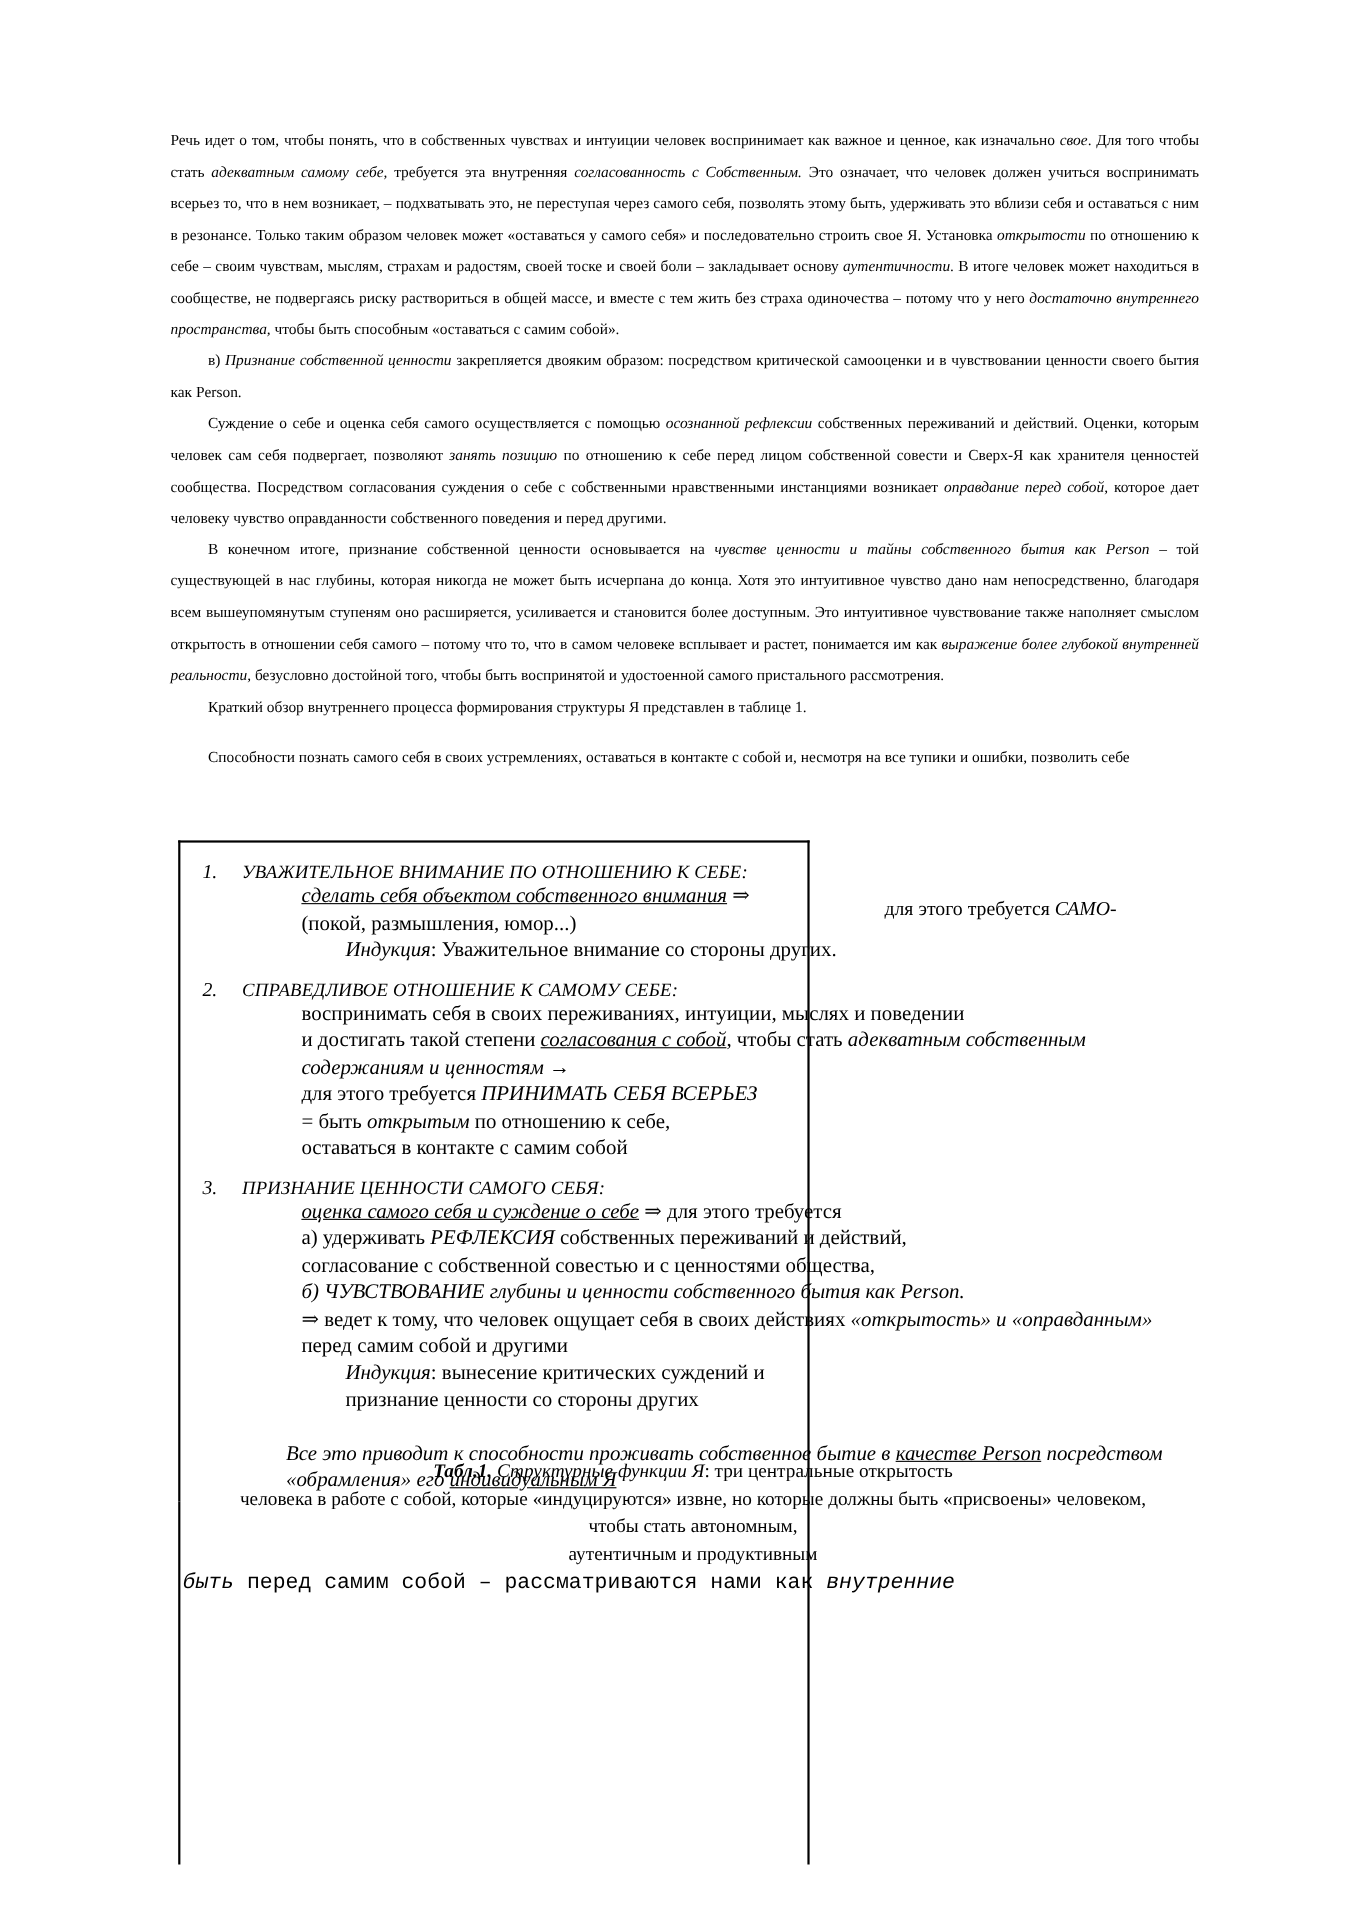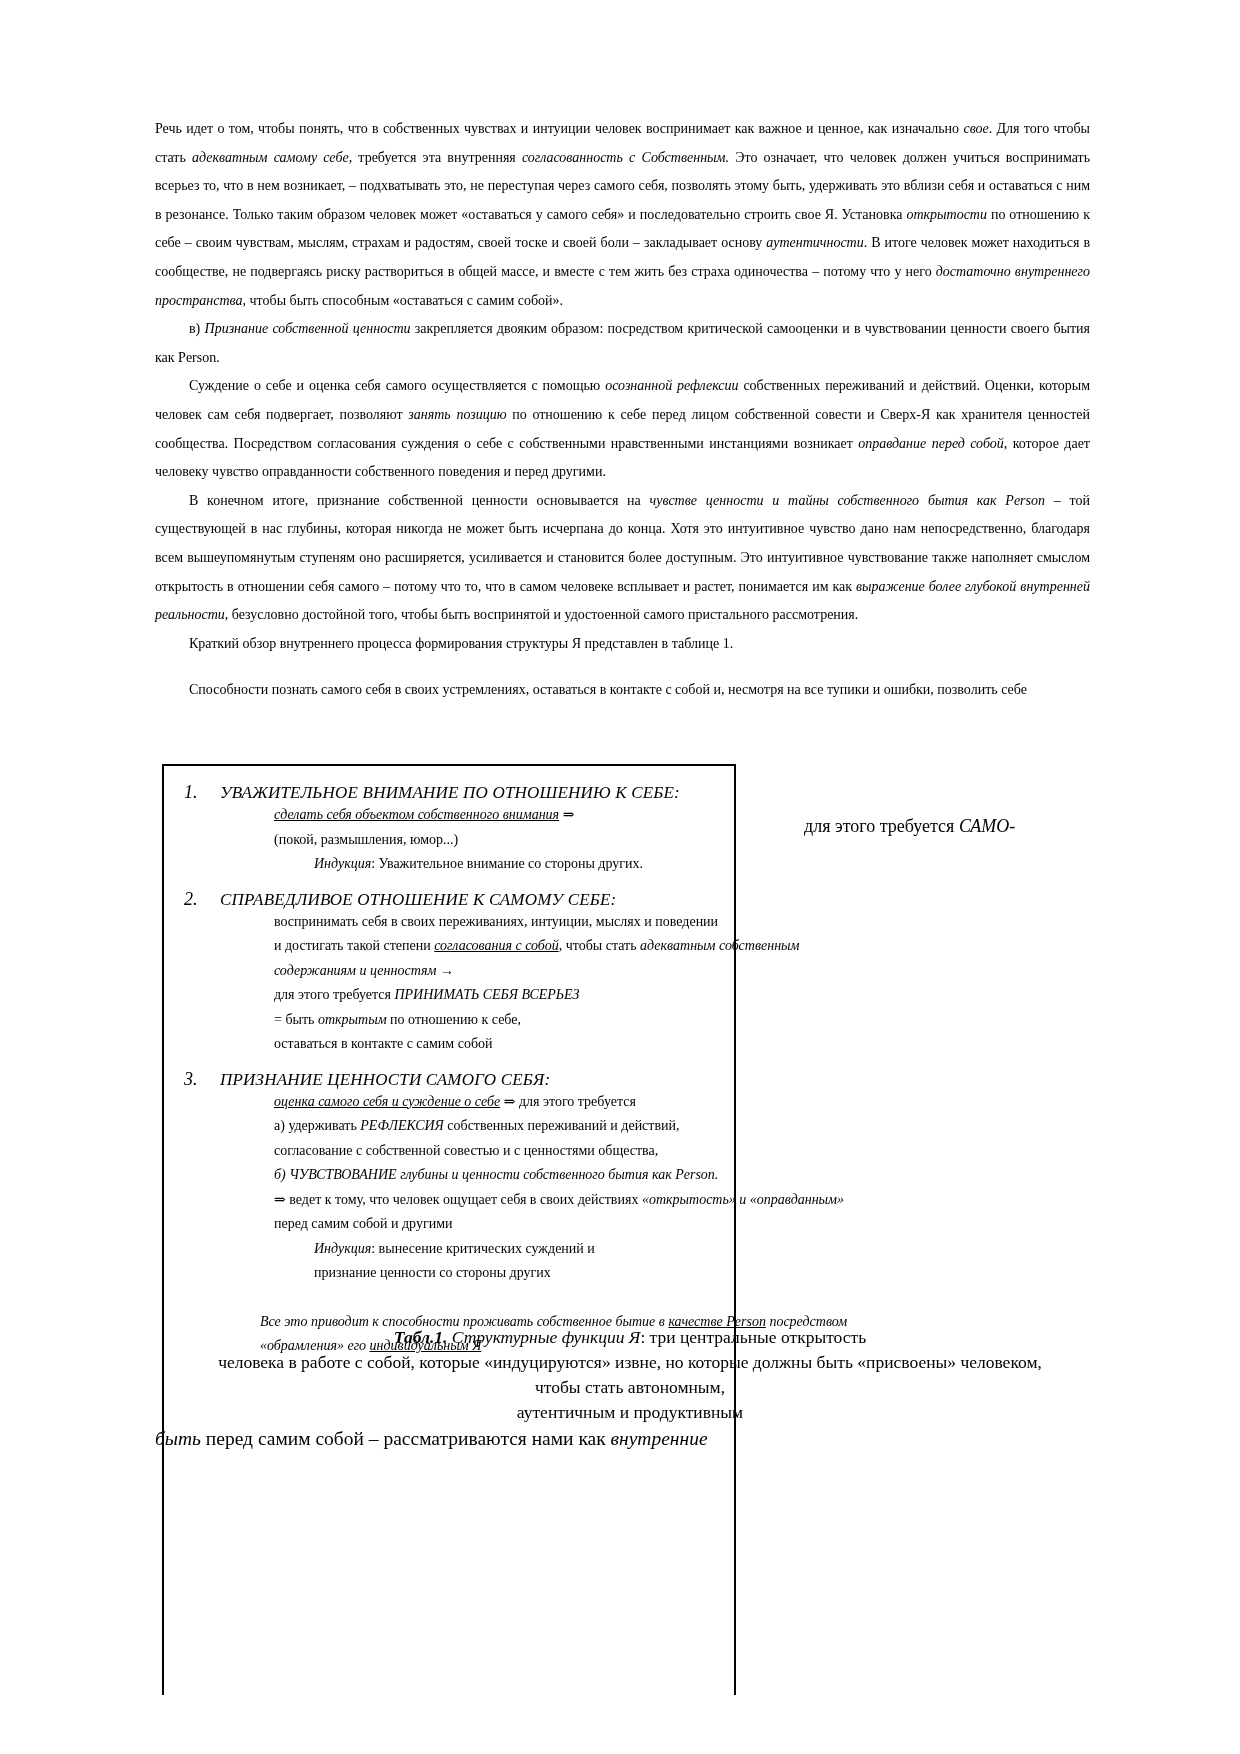--- a/index.html
+++ b/index.html
@@ -63,7 +63,7 @@
     height: 330px;
   }
   .tline {
-    font-size: 14px;
+    font-size: 19px;
     line-height: 24.5px;
     white-space: nowrap;
   }

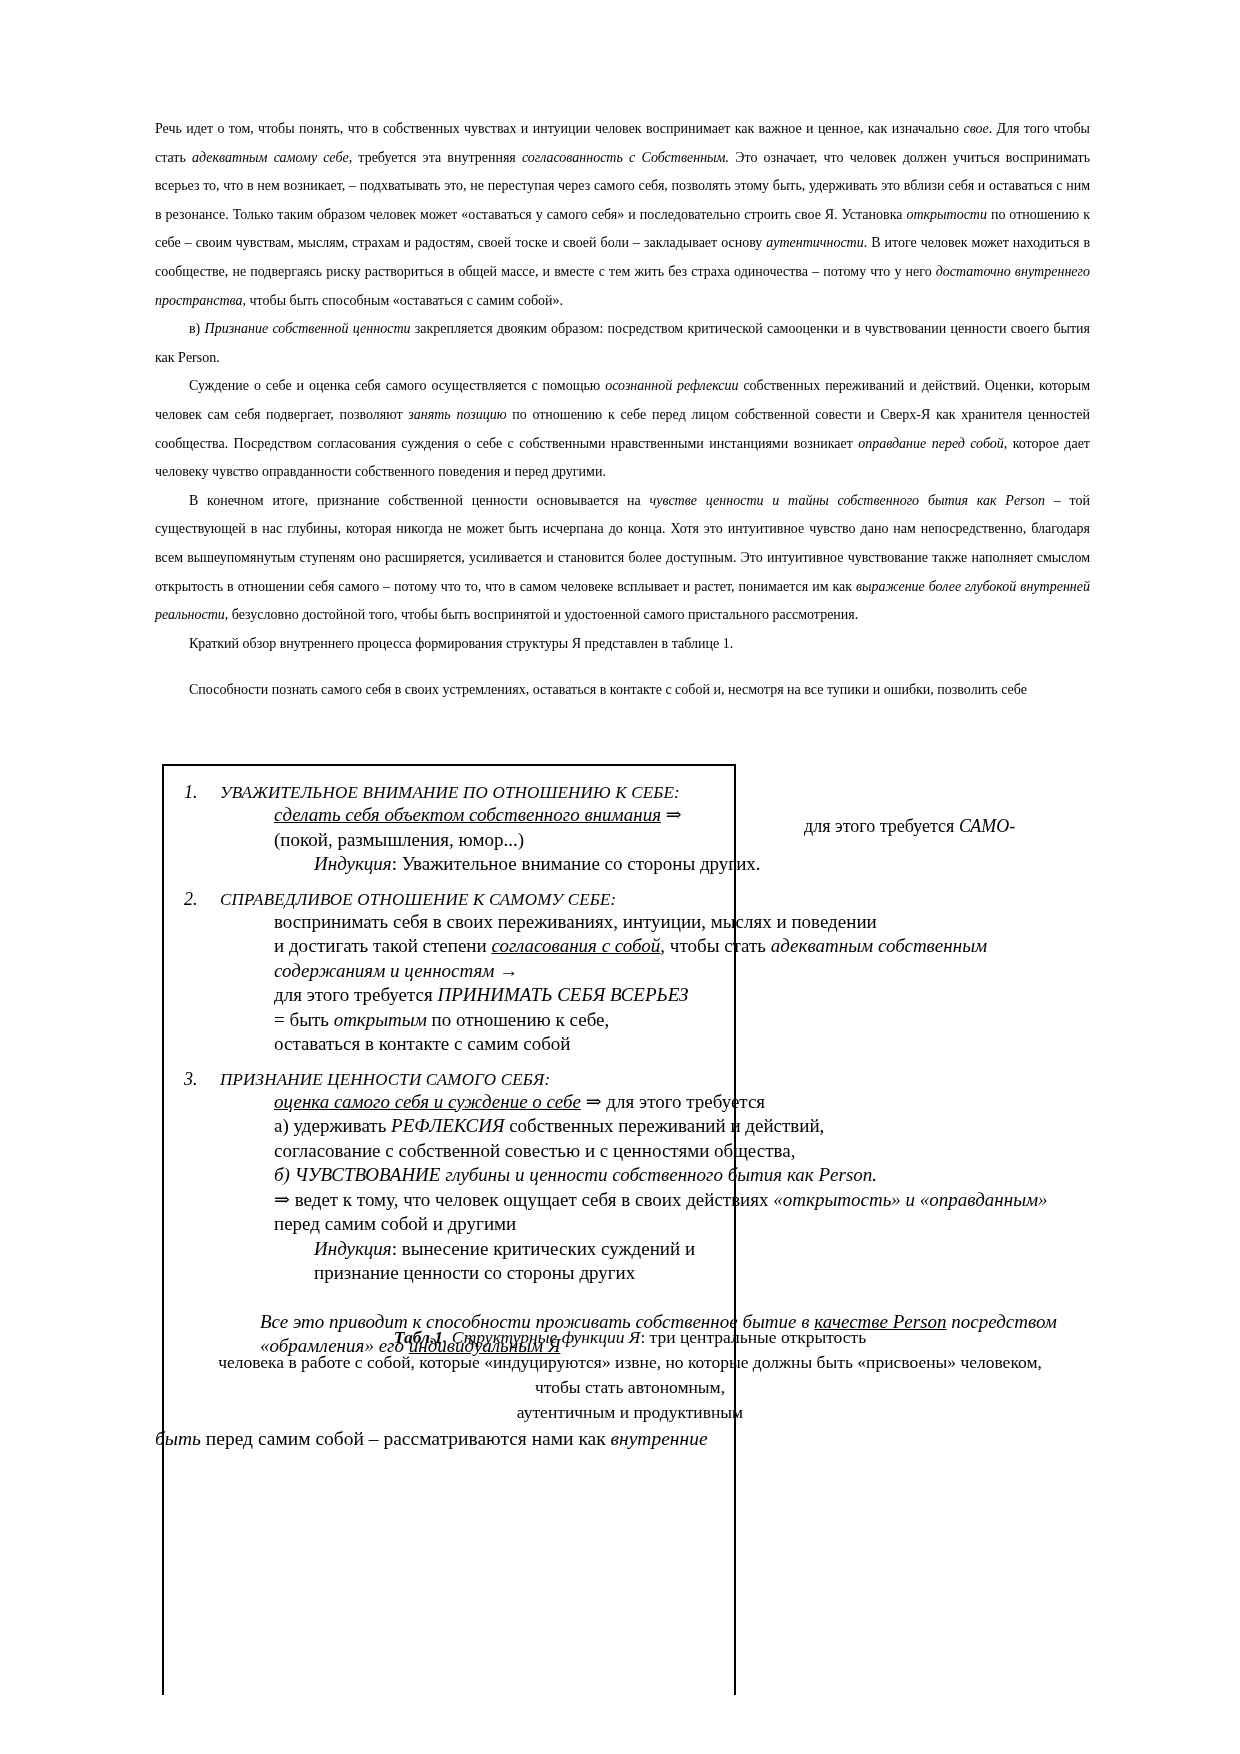--- a/index.html
+++ b/index.html
@@ -111,11 +111,12 @@
 
   .tail-text {
     position: absolute;
-    left: 155px;
+    left: 166px;
     top: 1425px;
     font-size: 19.5px;
     line-height: 28px;
     white-space: nowrap;
+    font-family: Liberation Mono, monospace;
   }
 </style>
 </head>

